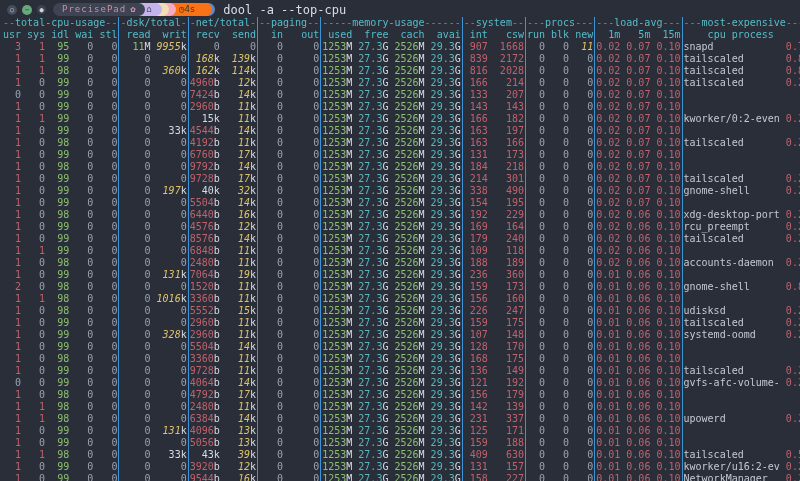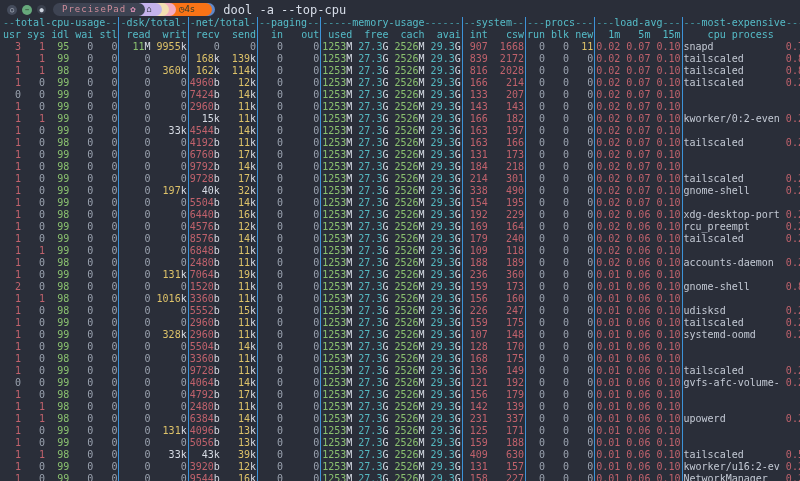--- a/index.html
+++ b/index.html
@@ -39,7 +39,7 @@
   .c-red{color:#c0626c;}
   .c-green{color:#8ac16f;}
   .c-teal{color:#54b8c0;}
-  .c-yellow{color:#ddc269;}
+  .c-yellow{color:#ddc269;font-style:italic;}
   .c-white{color:#d6dbe4;}
   .c-name{color:#c3c9d4;margin-top:24px;}
 </style>

